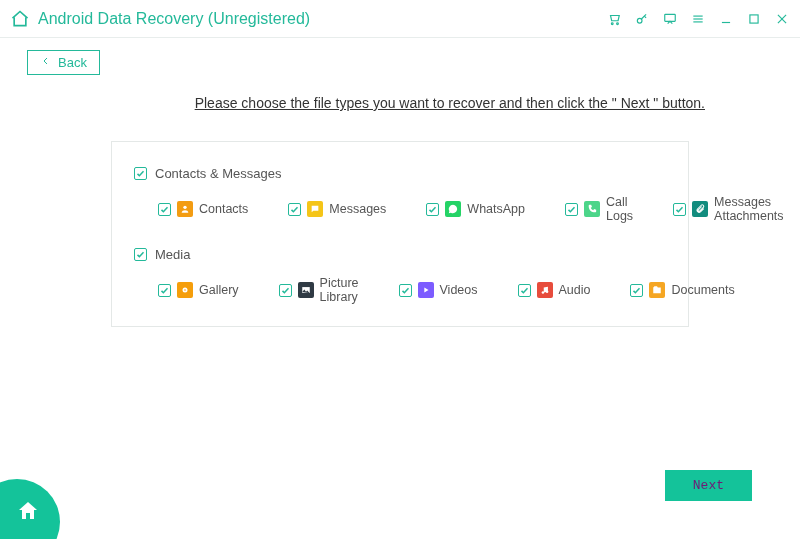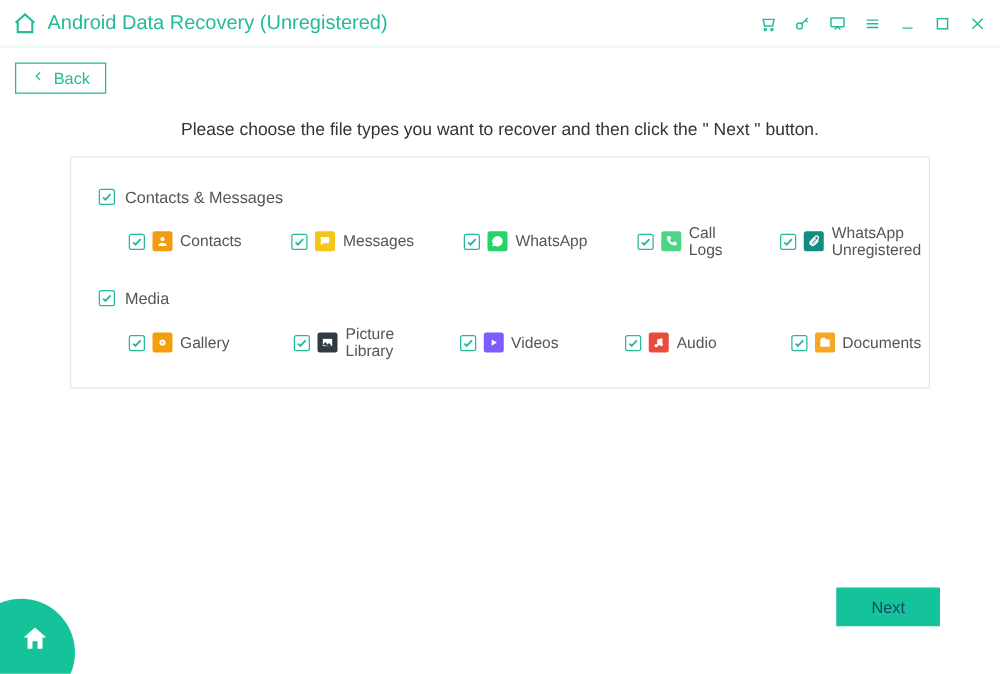--- a/index.html
+++ b/index.html
@@ -41,7 +41,7 @@
     cursor:pointer;
   }
   .toolbar {
-    padding: 12px 12px 8px 12px;
+    padding: 12px 12px 8px 27px;
   }
   .back-btn {
     border:1px solid #24b99a;

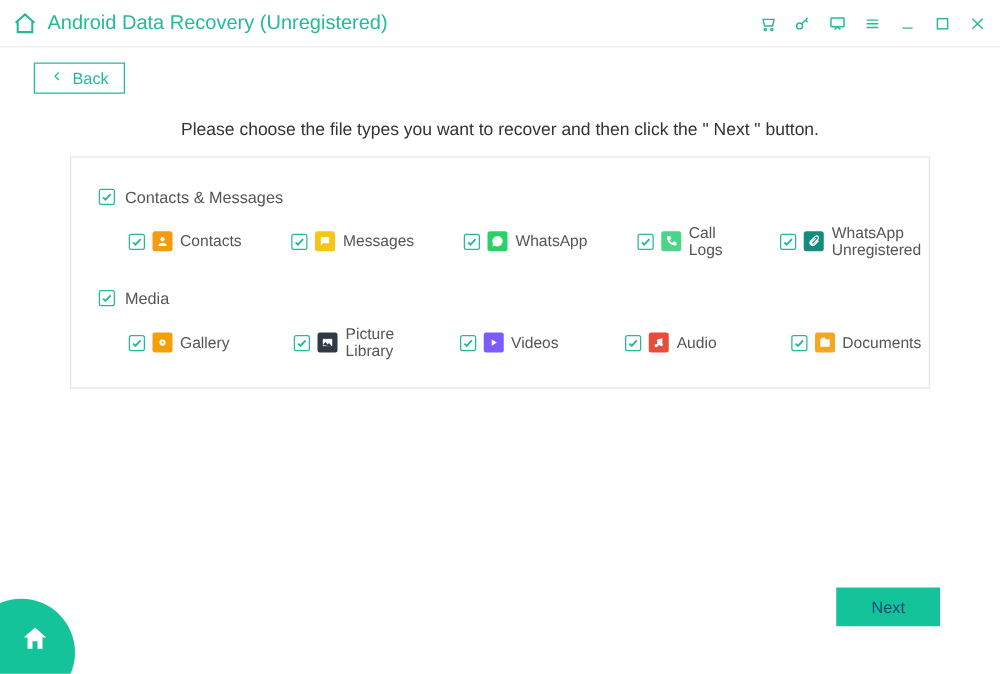--- a/index.html
+++ b/index.html
@@ -59,9 +59,10 @@
     font-size:14px;
     color:#333;
     padding: 12px 0 14px 0;
-    text-align:center;
+    text-align:right;
     width:610px;
     margin:0 auto;
+    text-decoration:underline;
   }
   .panel {
     width:688px;

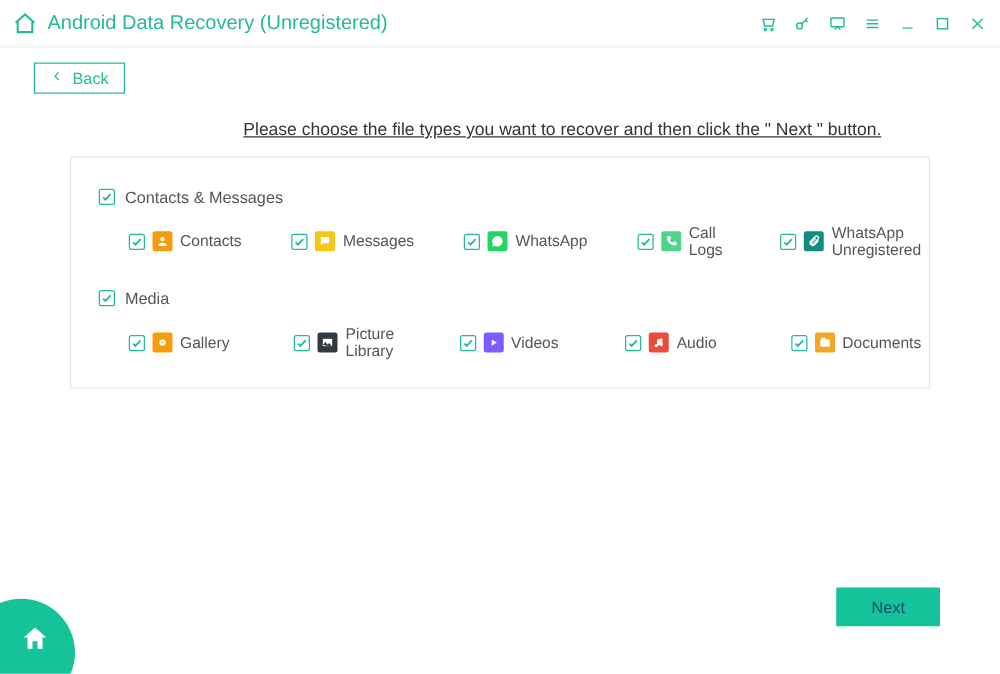--- a/index.html
+++ b/index.html
@@ -65,10 +65,10 @@
     text-decoration:underline;
   }
   .panel {
-    width:688px;
-    margin:0 auto;
+    width:578px;
+    margin:16px auto;
     border:1px solid #e4e8e7;
-    padding:20px 6px 12px 22px;
+    padding:20px 22px 12px 22px;
   }
   .section-header {
     display:flex;

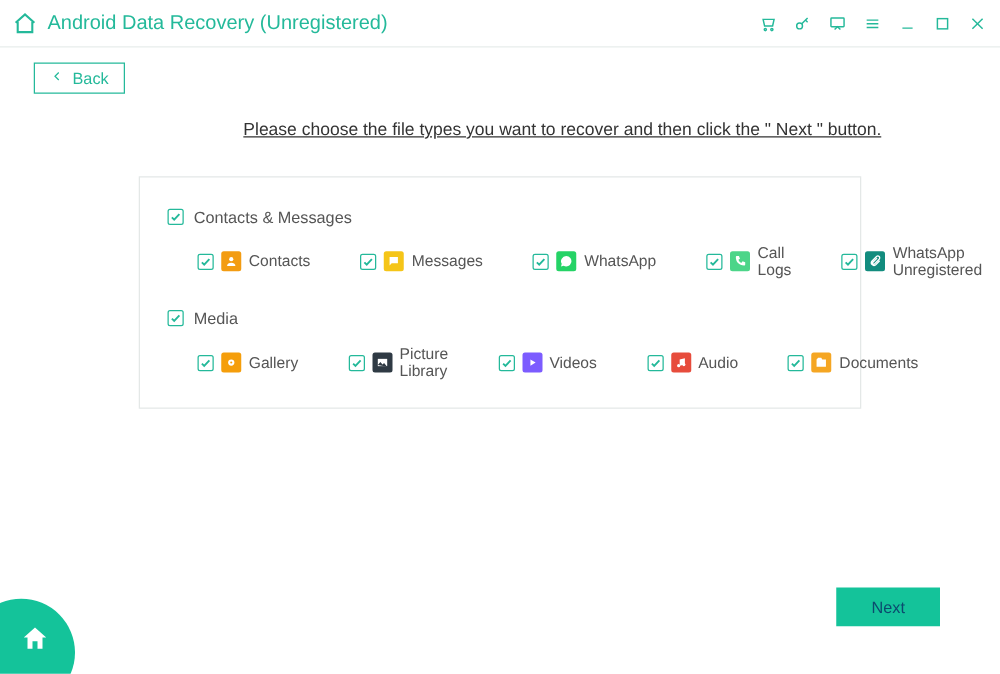--- a/index.html
+++ b/index.html
@@ -313,7 +313,7 @@
             <path d="M21 11l-8 8a5 5 0 01-7-7l9-9a3.5 3.5 0 015 5l-9 9a2 2 0 01-3-3l8-8"></path>
           </svg>
         </span>
-      <span>WhatsApp Unregistered</span>
+      <span>Messages Attachments</span>
     </div>
   </div>
 

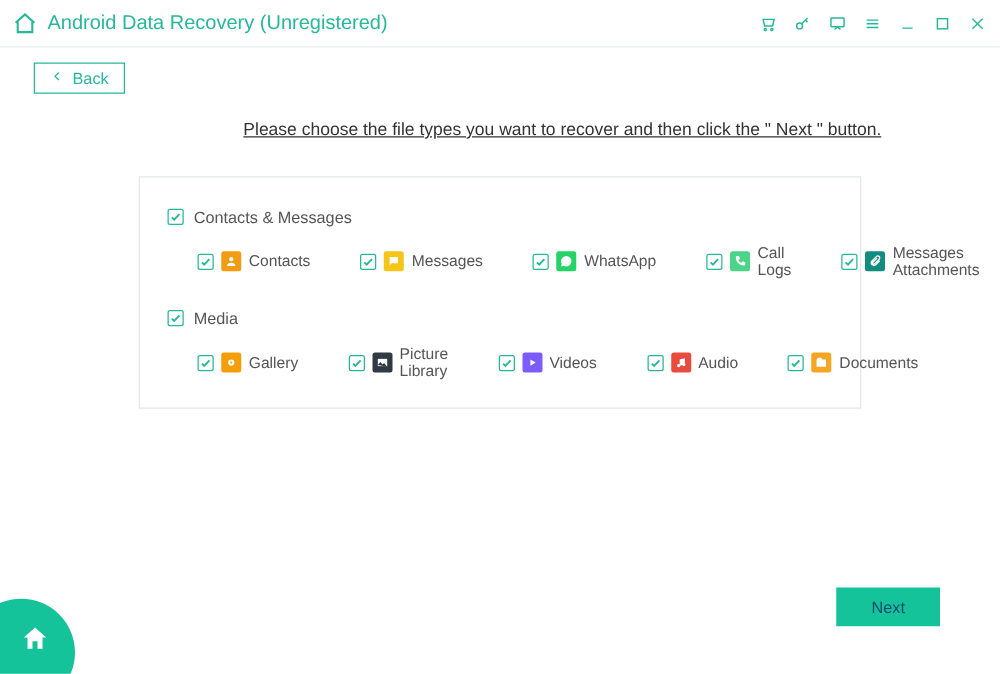--- a/index.html
+++ b/index.html
@@ -144,11 +144,12 @@
   }
   .next-btn {
     background:#14c39a;
-    color:#0c4a6e;
+    color:#701a75;
     border:none;
     padding:8px 28px;
     font-size:13px;
     cursor:pointer;
+    font-family:Liberation Mono, monospace;
   }
   .corner-home {
     position:absolute;

